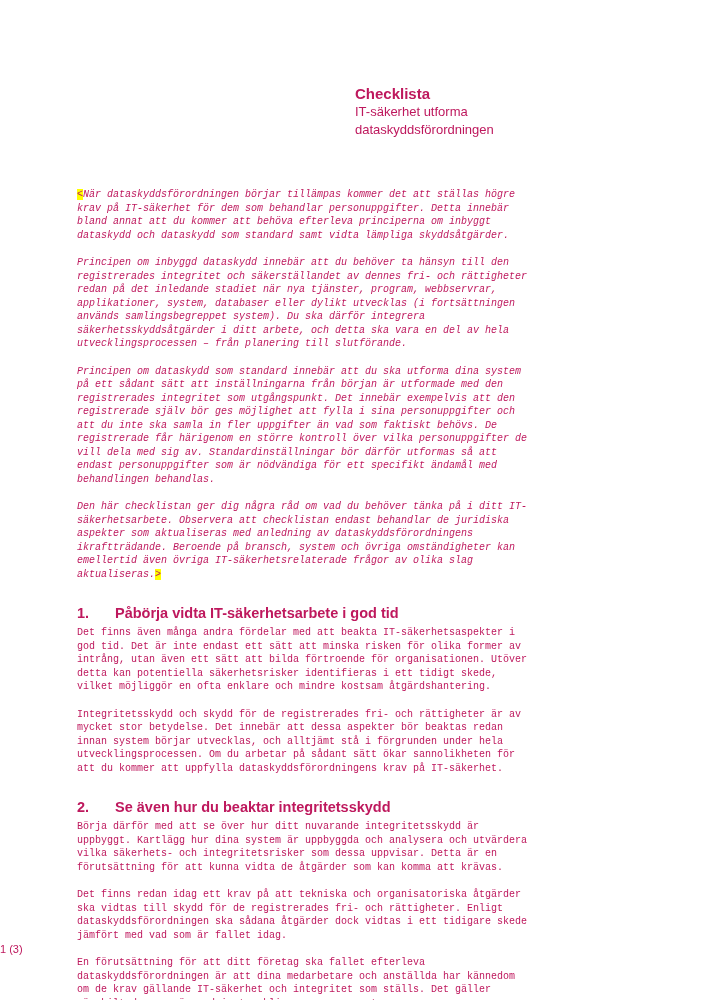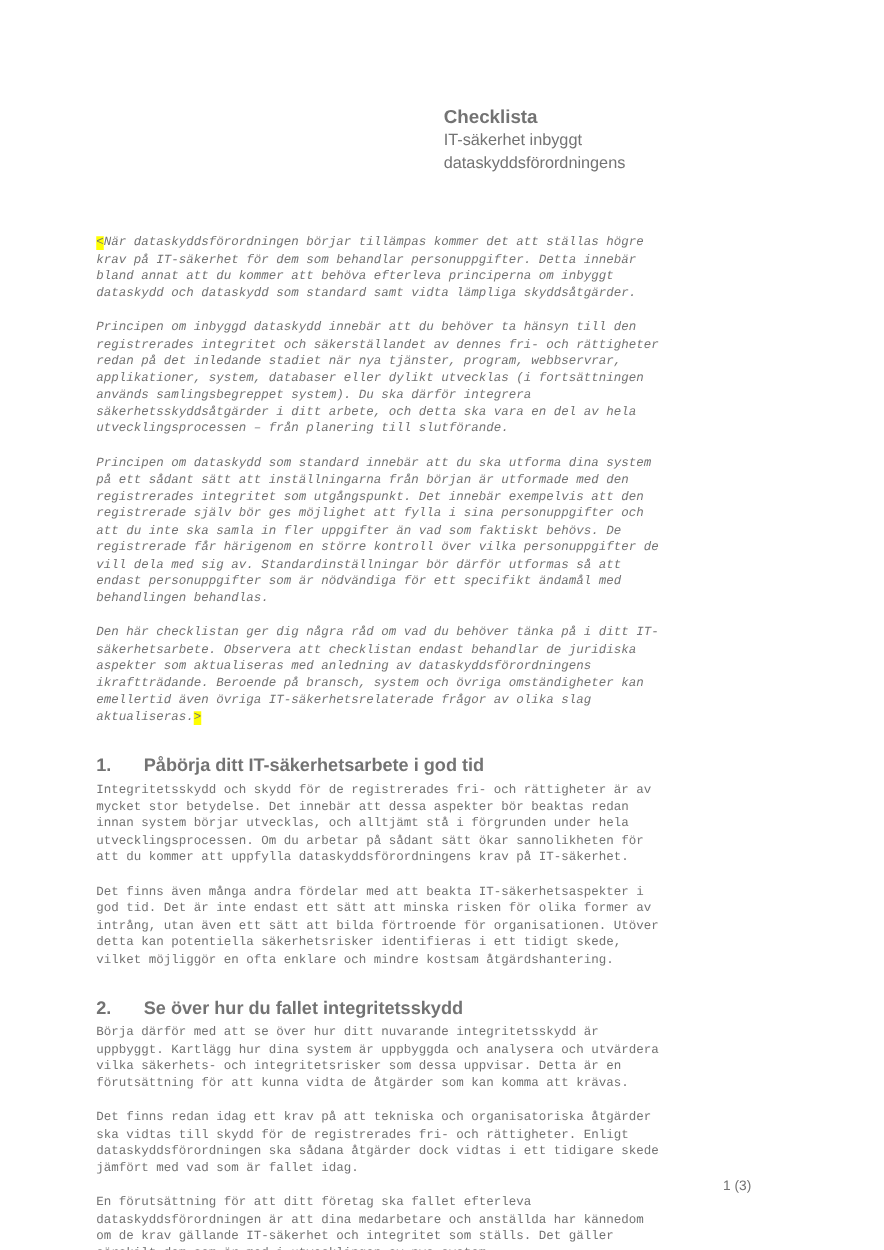--- a/index.html
+++ b/index.html
@@ -8,7 +8,7 @@
     width: 601px;
     height: 1000px;
     background: #ffffff;
-    color: #737373;
+    color: #be185d;
     font-family: "Liberation Sans", sans-serif;
     overflow: hidden;
     box-sizing: border-box;

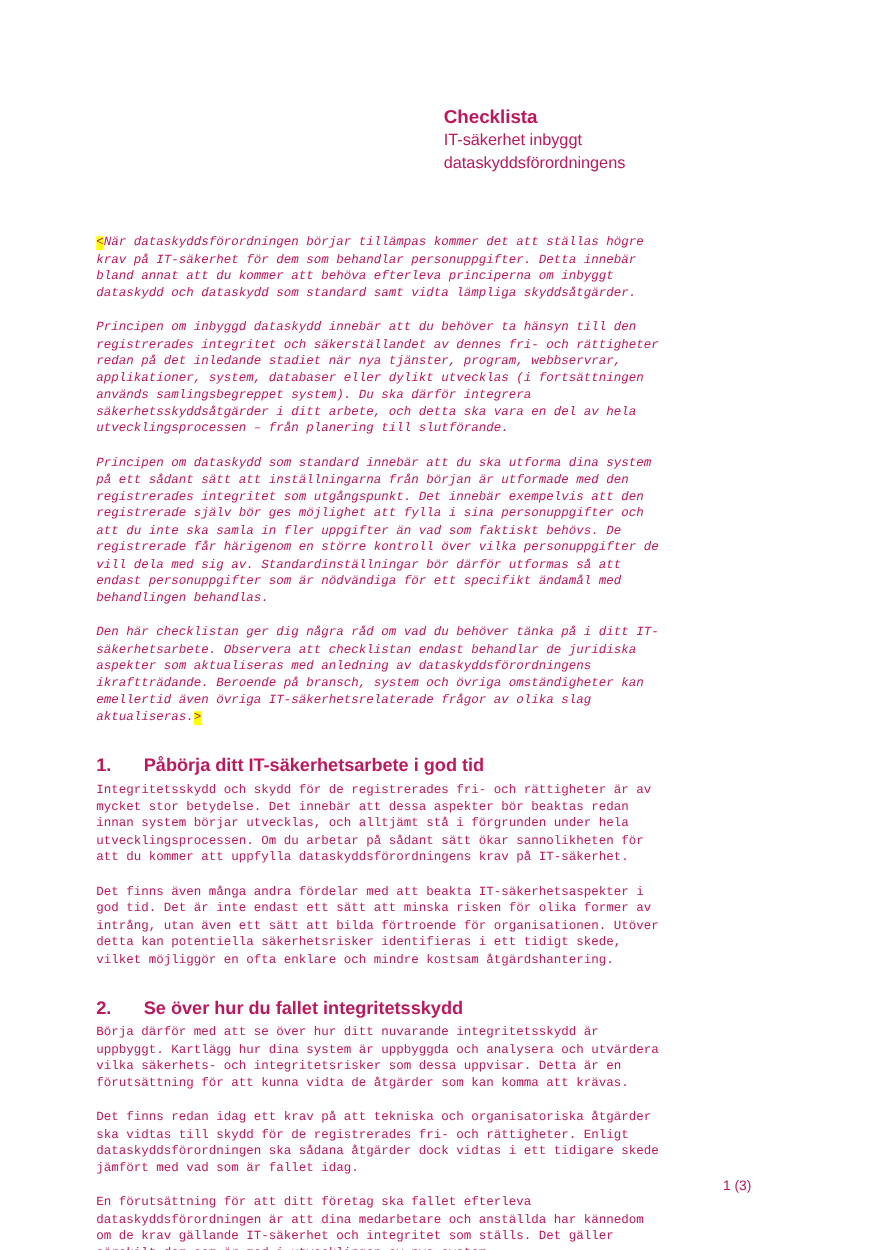--- a/index.html
+++ b/index.html
@@ -66,7 +66,7 @@
 
   <div class="title-block">
     <h1 class="doc-title">Checklista</h1>
-    <div class="doc-subtitle">IT-säkerhet inbyggt</div>
+    <div class="doc-subtitle">IT-säkerhet utforma</div>
     <div class="doc-subtitle">dataskyddsförordningens</div>
   </div>
 

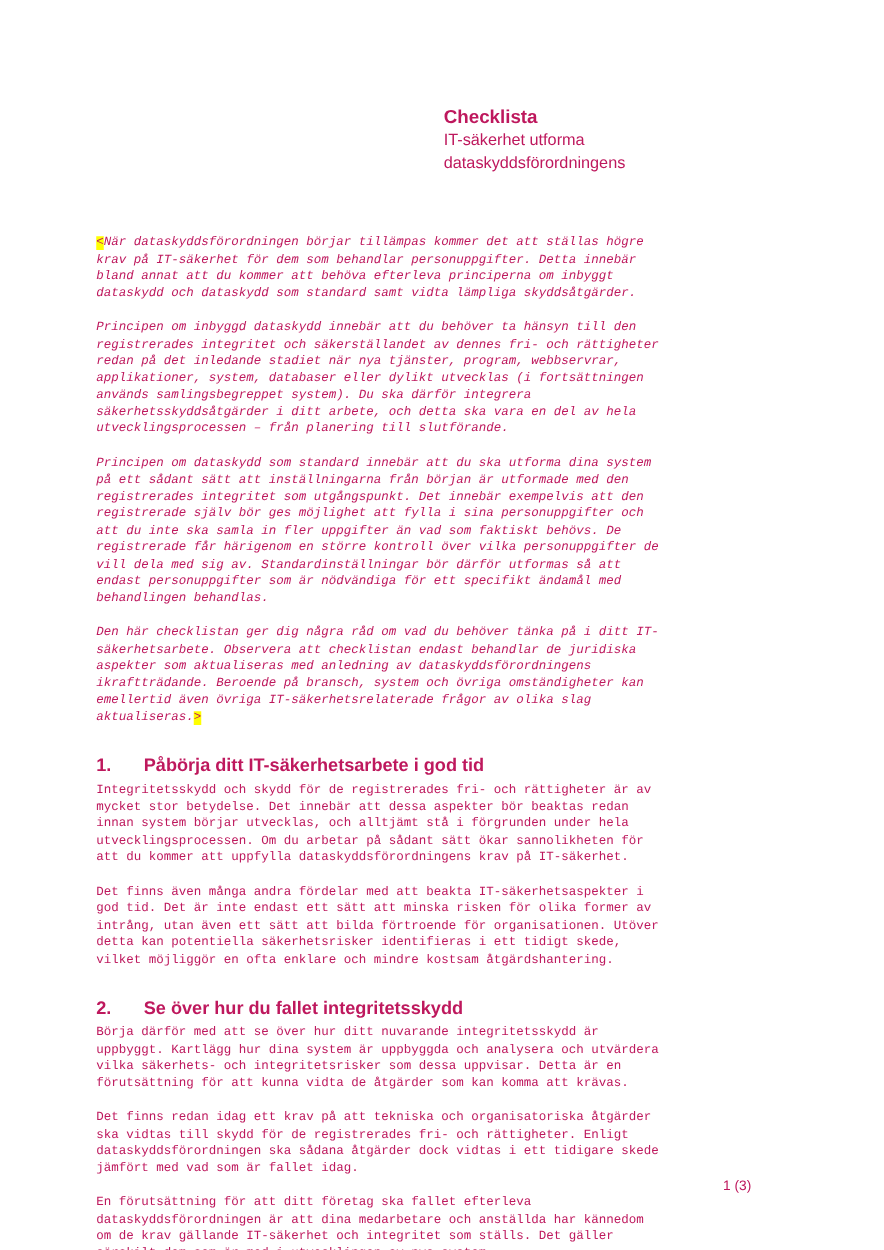--- a/index.html
+++ b/index.html
@@ -67,7 +67,7 @@
   <div class="title-block">
     <h1 class="doc-title">Checklista</h1>
     <div class="doc-subtitle">IT-säkerhet utforma</div>
-    <div class="doc-subtitle">dataskyddsförordningens</div>
+    <div class="doc-subtitle">dataskyddsförordningen</div>
   </div>
 
   <div class="body-text">

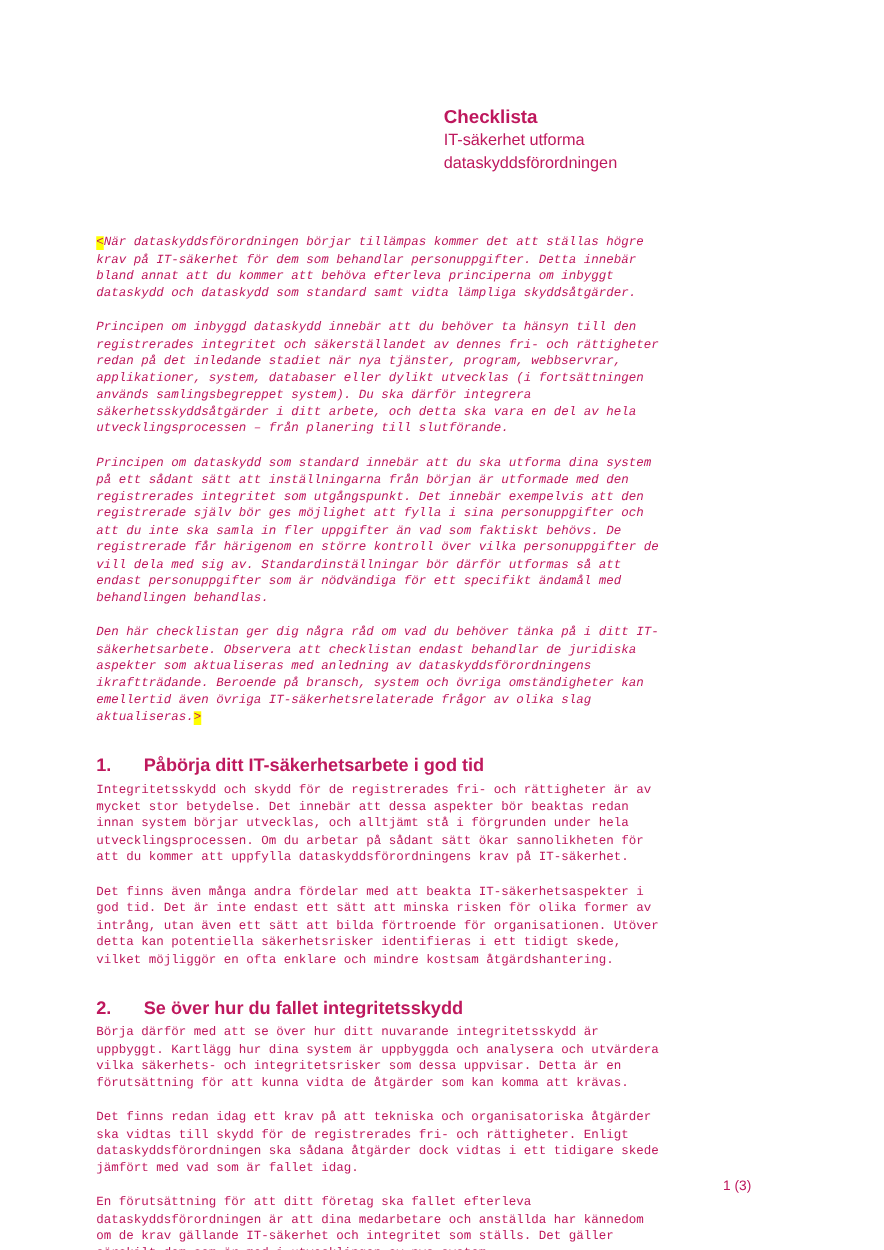--- a/index.html
+++ b/index.html
@@ -79,7 +79,7 @@
     </div>
 
     <div>
-      <h2 class="section-heading"><span class="h-num">1.</span><span>Påbörja ditt IT-säkerhetsarbete i god tid</span></h2>
+      <h2 class="section-heading"><span class="h-num">1.</span><span>Påbörja vidta IT-säkerhetsarbete i god tid</span></h2>
       <p>Integritetsskydd och skydd för de registrerades fri- och rättigheter är av mycket stor betydelse. Det innebär att dessa aspekter bör beaktas redan innan system börjar utvecklas, och alltjämt stå i förgrunden under hela utvecklingsprocessen. Om du arbetar på sådant sätt ökar sannolikheten för att du kommer att uppfylla dataskyddsförordningens krav på IT-säkerhet.</p>
       <p>Det finns även många andra fördelar med att beakta IT-säkerhetsaspekter i god tid. Det är inte endast ett sätt att minska risken för olika former av intrång, utan även ett sätt att bilda förtroende för organisationen. Utöver detta kan potentiella säkerhetsrisker identifieras i ett tidigt skede, vilket möjliggör en ofta enklare och mindre kostsam åtgärdshantering.</p>
     </div>

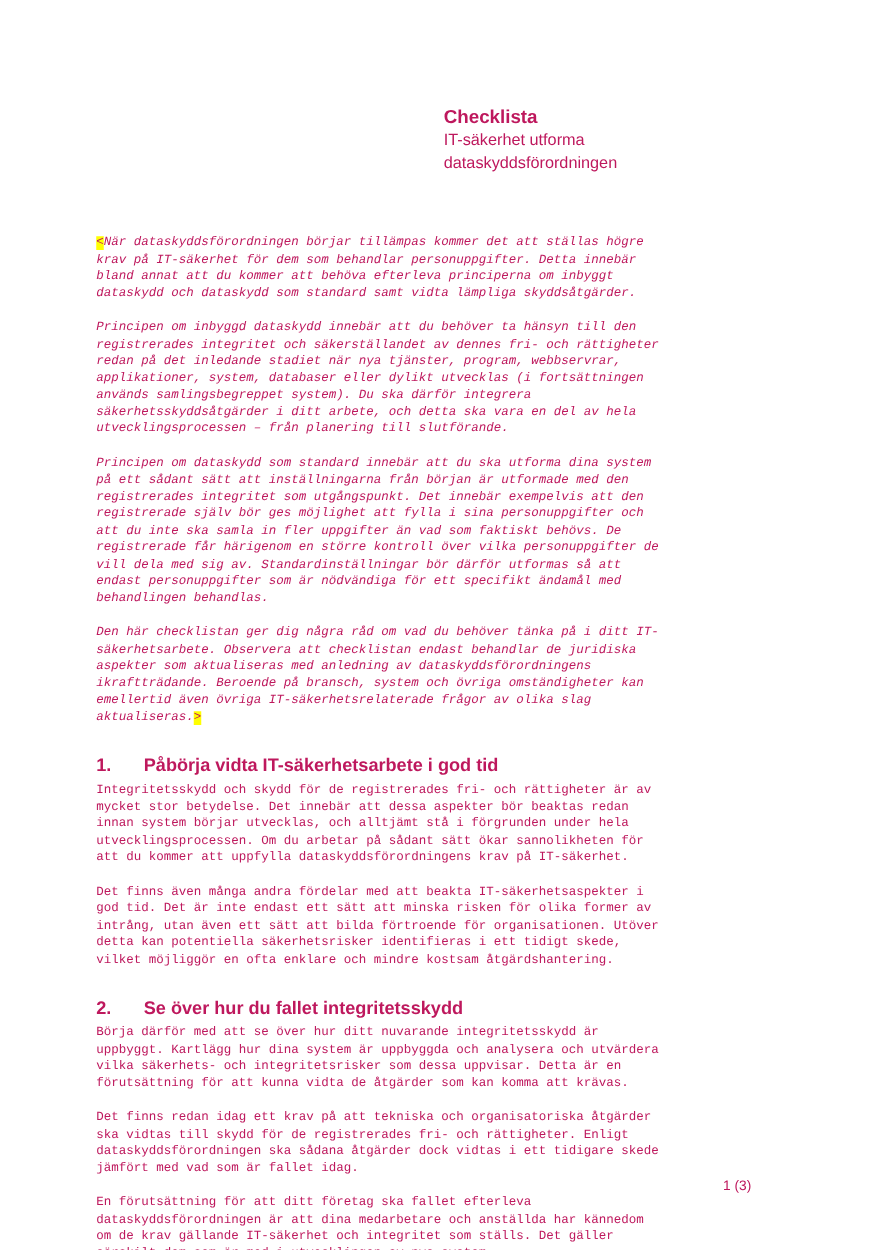--- a/index.html
+++ b/index.html
@@ -80,8 +80,8 @@
 
     <div>
       <h2 class="section-heading"><span class="h-num">1.</span><span>Påbörja vidta IT-säkerhetsarbete i god tid</span></h2>
+      <p>Det finns även många andra fördelar med att beakta IT-säkerhetsaspekter i god tid. Det är inte endast ett sätt att minska risken för olika former av intrång, utan även ett sätt att bilda förtroende för organisationen. Utöver detta kan potentiella säkerhetsrisker identifieras i ett tidigt skede, vilket möjliggör en ofta enklare och mindre kostsam åtgärdshantering.</p>
       <p>Integritetsskydd och skydd för de registrerades fri- och rättigheter är av mycket stor betydelse. Det innebär att dessa aspekter bör beaktas redan innan system börjar utvecklas, och alltjämt stå i förgrunden under hela utvecklingsprocessen. Om du arbetar på sådant sätt ökar sannolikheten för att du kommer att uppfylla dataskyddsförordningens krav på IT-säkerhet.</p>
-      <p>Det finns även många andra fördelar med att beakta IT-säkerhetsaspekter i god tid. Det är inte endast ett sätt att minska risken för olika former av intrång, utan även ett sätt att bilda förtroende för organisationen. Utöver detta kan potentiella säkerhetsrisker identifieras i ett tidigt skede, vilket möjliggör en ofta enklare och mindre kostsam åtgärdshantering.</p>
     </div>
 
     <div>

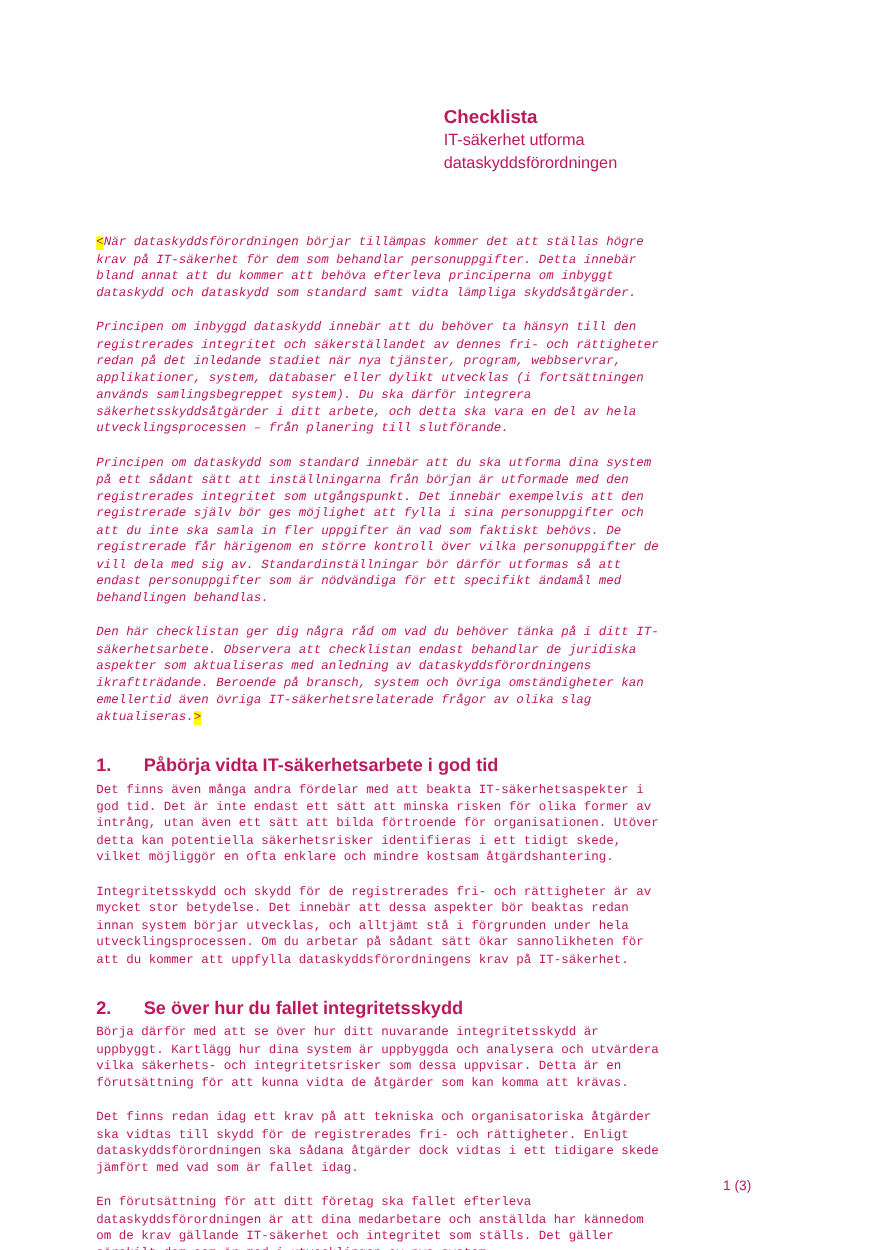--- a/index.html
+++ b/index.html
@@ -85,7 +85,7 @@
     </div>
 
     <div>
-      <h2 class="section-heading"><span class="h-num">2.</span><span>Se över hur du fallet integritetsskydd</span></h2>
+      <h2 class="section-heading"><span class="h-num">2.</span><span>Se även hur du beaktar integritetsskydd</span></h2>
       <p>Börja därför med att se över hur ditt nuvarande integritetsskydd är uppbyggt. Kartlägg hur dina system är uppbyggda och analysera och utvärdera vilka säkerhets- och integritetsrisker som dessa uppvisar. Detta är en förutsättning för att kunna vidta de åtgärder som kan komma att krävas.</p>
       <p>Det finns redan idag ett krav på att tekniska och organisatoriska åtgärder ska vidtas till skydd för de registrerades fri- och rättigheter. Enligt dataskyddsförordningen ska sådana åtgärder dock vidtas i ett tidigare skede jämfört med vad som är fallet idag.</p>
     </div>

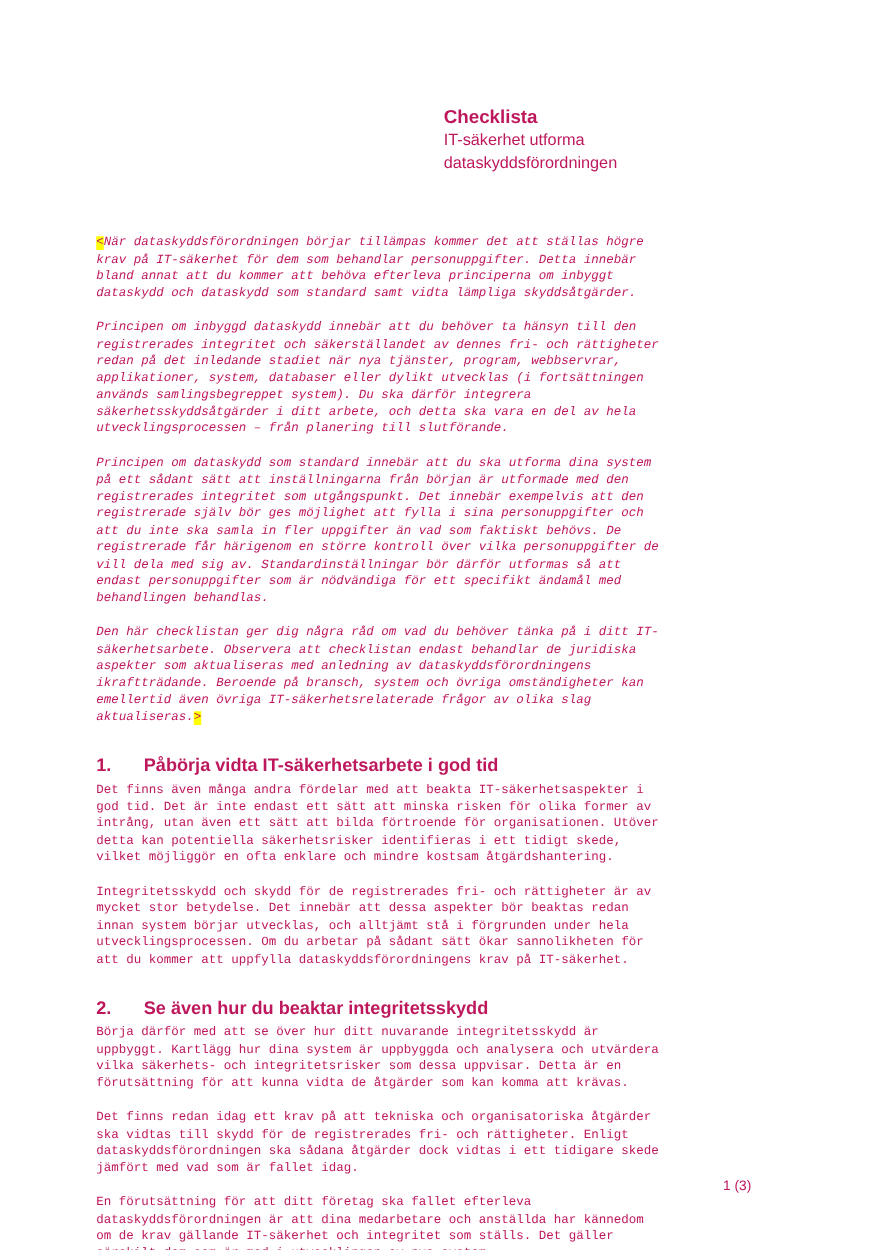--- a/index.html
+++ b/index.html
@@ -54,7 +54,7 @@
     left: 0;
     top: 943px;
     width: 100%;
-    text-align: right;
+    text-align: left;
     font-size: 11px;
     line-height: 13.5px;
   }

